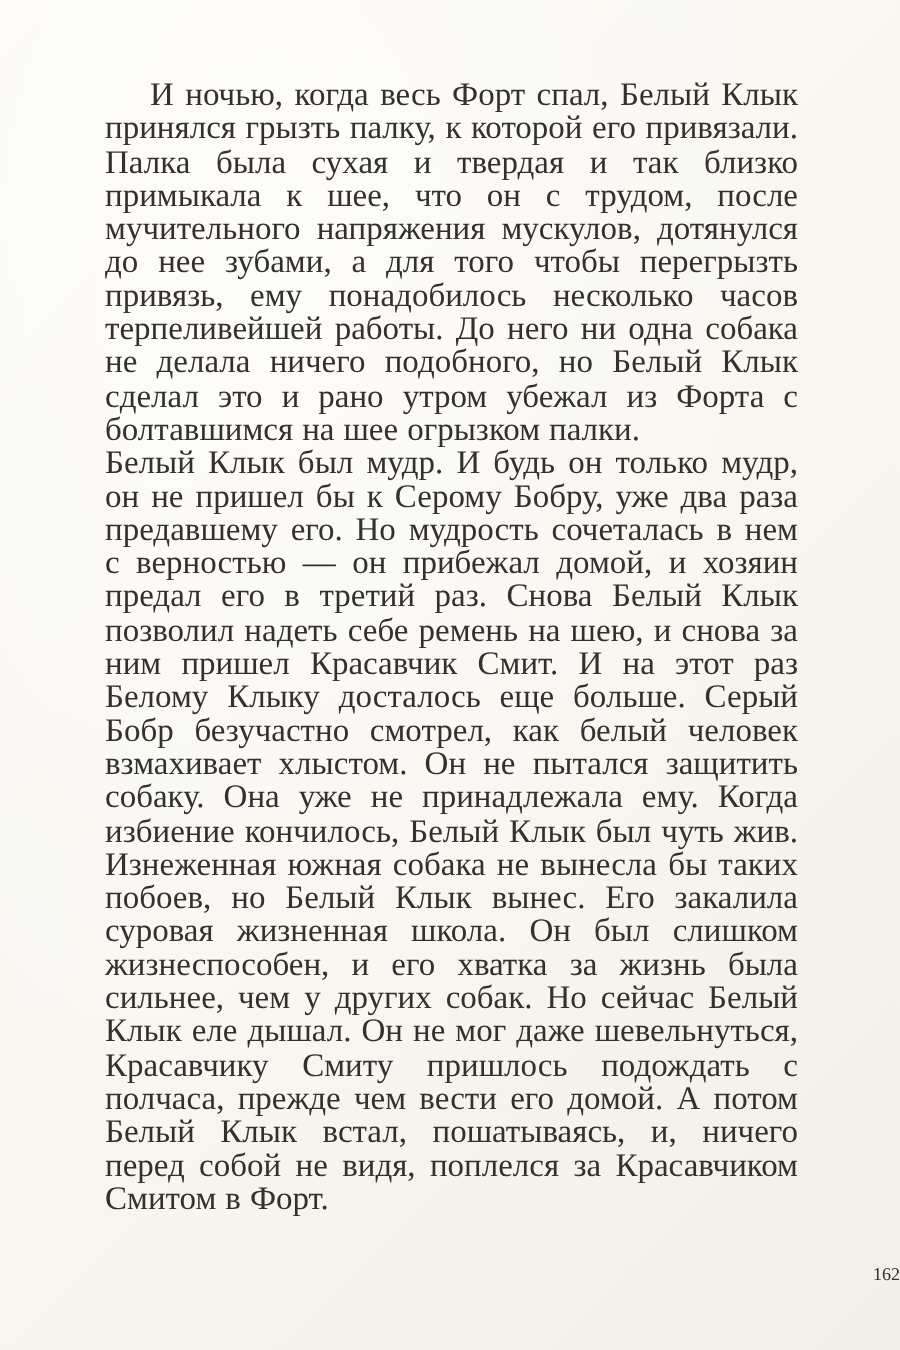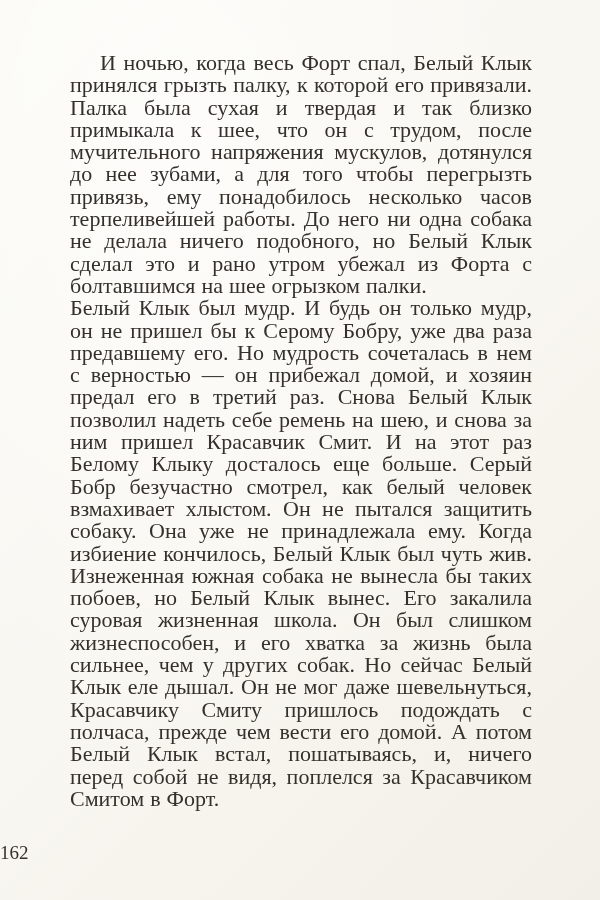--- a/index.html
+++ b/index.html
@@ -46,9 +46,9 @@
     left: 0;
     right: 0;
     top: 842px;
-    text-align: left;
+    text-align: right;
     font-family: "Liberation Serif", "DejaVu Serif", serif;
-    font-size: 19px;
+    font-size: 12px;
     color: #34312c;
   }
 </style>

